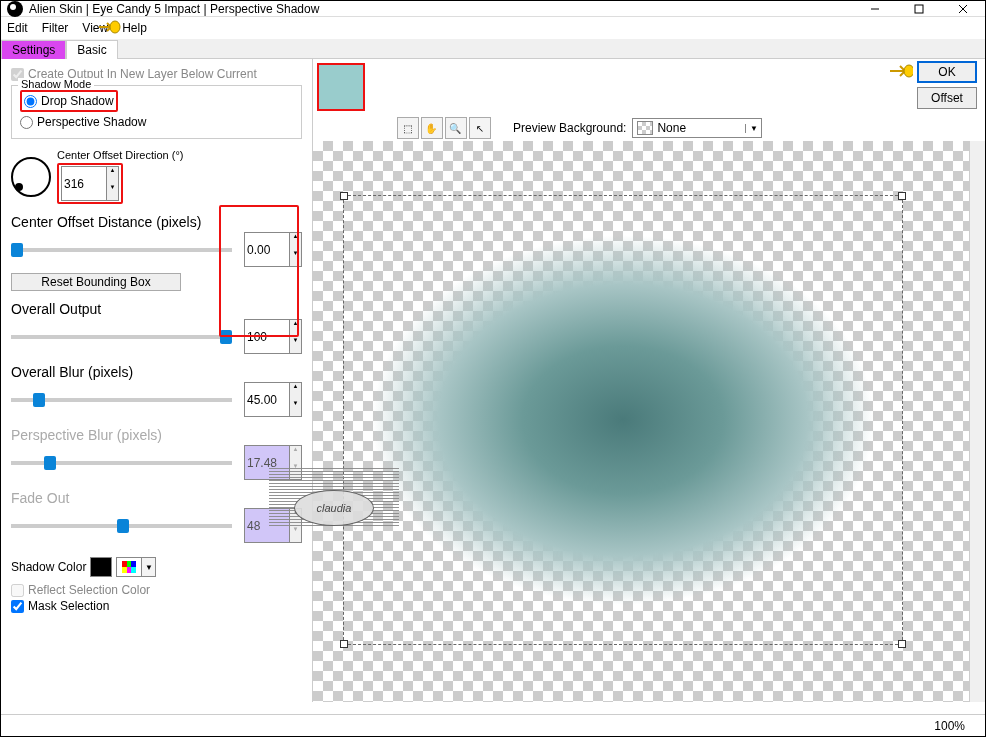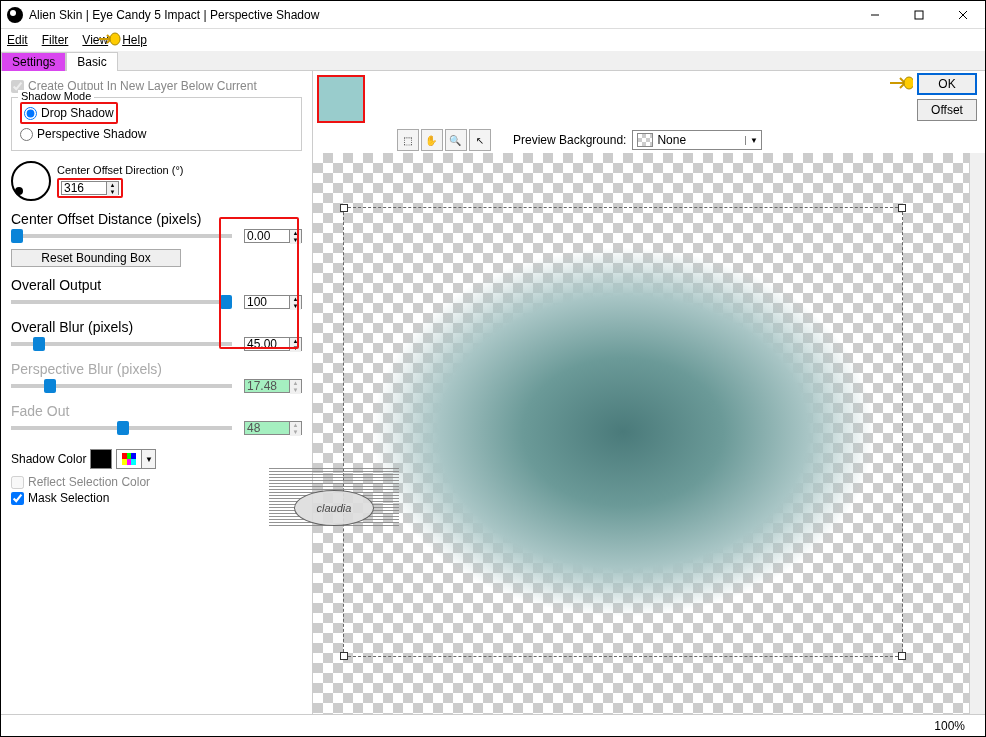--- a/index.html
+++ b/index.html
@@ -6,7 +6,7 @@
 body { background: #fff; width: 986px; height: 737px; border: 1px solid #000; position: relative; overflow: hidden; }
 
 
-.titlebar { height: 28px; display: flex; align-items: center; padding-left: 6px; border-bottom: 1px solid #ddd; }
+.titlebar { height: 16px; display: flex; align-items: center; padding-left: 6px; border-bottom: 1px solid #ddd; }
 .titlebar .app-icon { width: 16px; height: 16px; background: #000; border-radius: 50%; margin-right: 6px; position: relative; }
 .titlebar .app-icon::after { content:""; position:absolute; width:6px;height:6px;background:#fff;border-radius:50%;top:3px;left:3px;}
 .titlebar .title { flex: 1; }

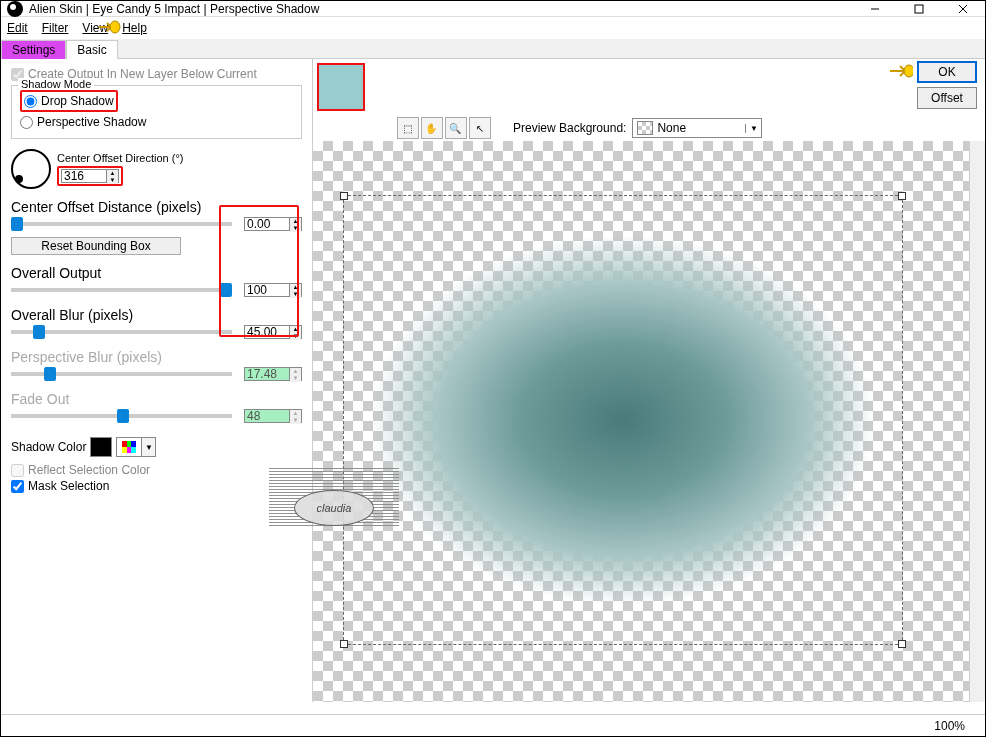--- a/index.html
+++ b/index.html
@@ -16,7 +16,7 @@
 
 
 .menubar { height: 22px; display: flex; align-items: center; padding-left: 6px; gap: 14px; position: relative; }
-.menubar span { cursor: default; text-decoration: underline; }
+.menubar span { cursor: default; }
 .pointer-hand { position: absolute; width: 24px; height: 20px; }
 .pointer-hand svg { width: 100%; height: 100%; }
 

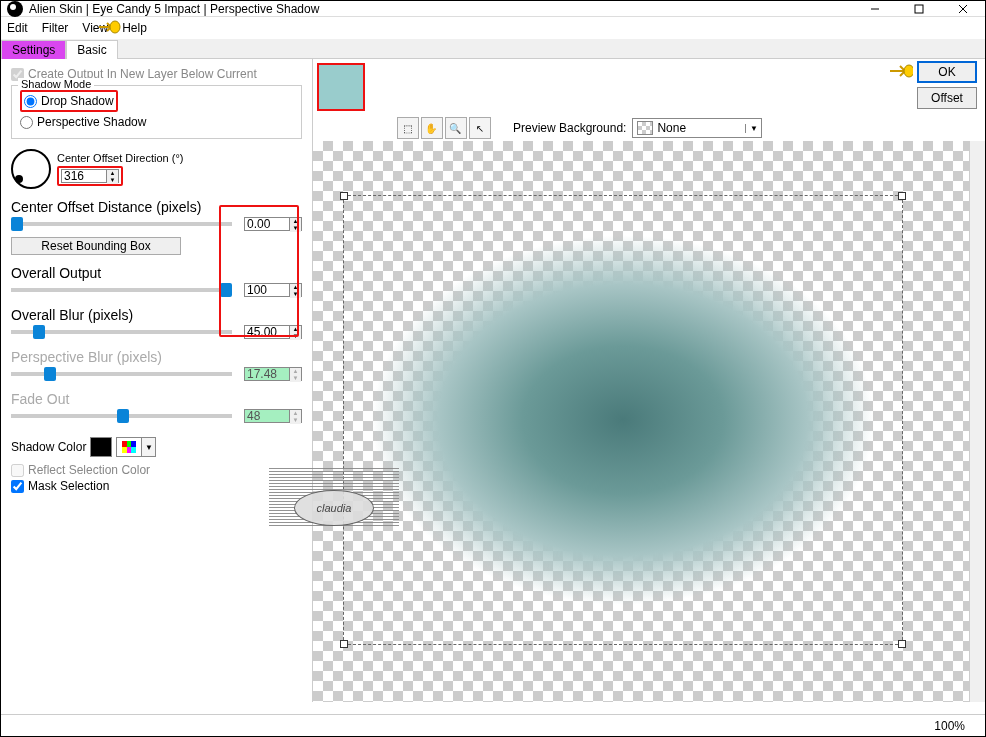--- a/index.html
+++ b/index.html
@@ -44,7 +44,7 @@
 .dial { width: 40px; height: 40px; border: 2px solid #000; border-radius: 50%; position: relative; margin-right: 6px; }
 .dial::after { content:""; position:absolute; width:8px;height:8px;background:#000;border-radius:50%; bottom:4px; left:2px;}
 .offset-label { font-size: 11px; }
-.spinner { display: flex; border: 1px solid #888; height: 14px; background:#86efac;justify-content:center;}
+.spinner { display: flex; border: 1px solid #888; height: 35px; background:#c4b5fd;justify-content:center;}
 .spinner input { border: none; width: 44px; padding: 0 2px; font-size: 12px; outline:none;}
 .spinner .spins { display: flex; flex-direction: column; width: 12px; border-left: 1px solid #888; }
 .spinner .spins div { flex:1; font-size:6px; text-align:center; line-height:7px; background:#f0f0f0;}

